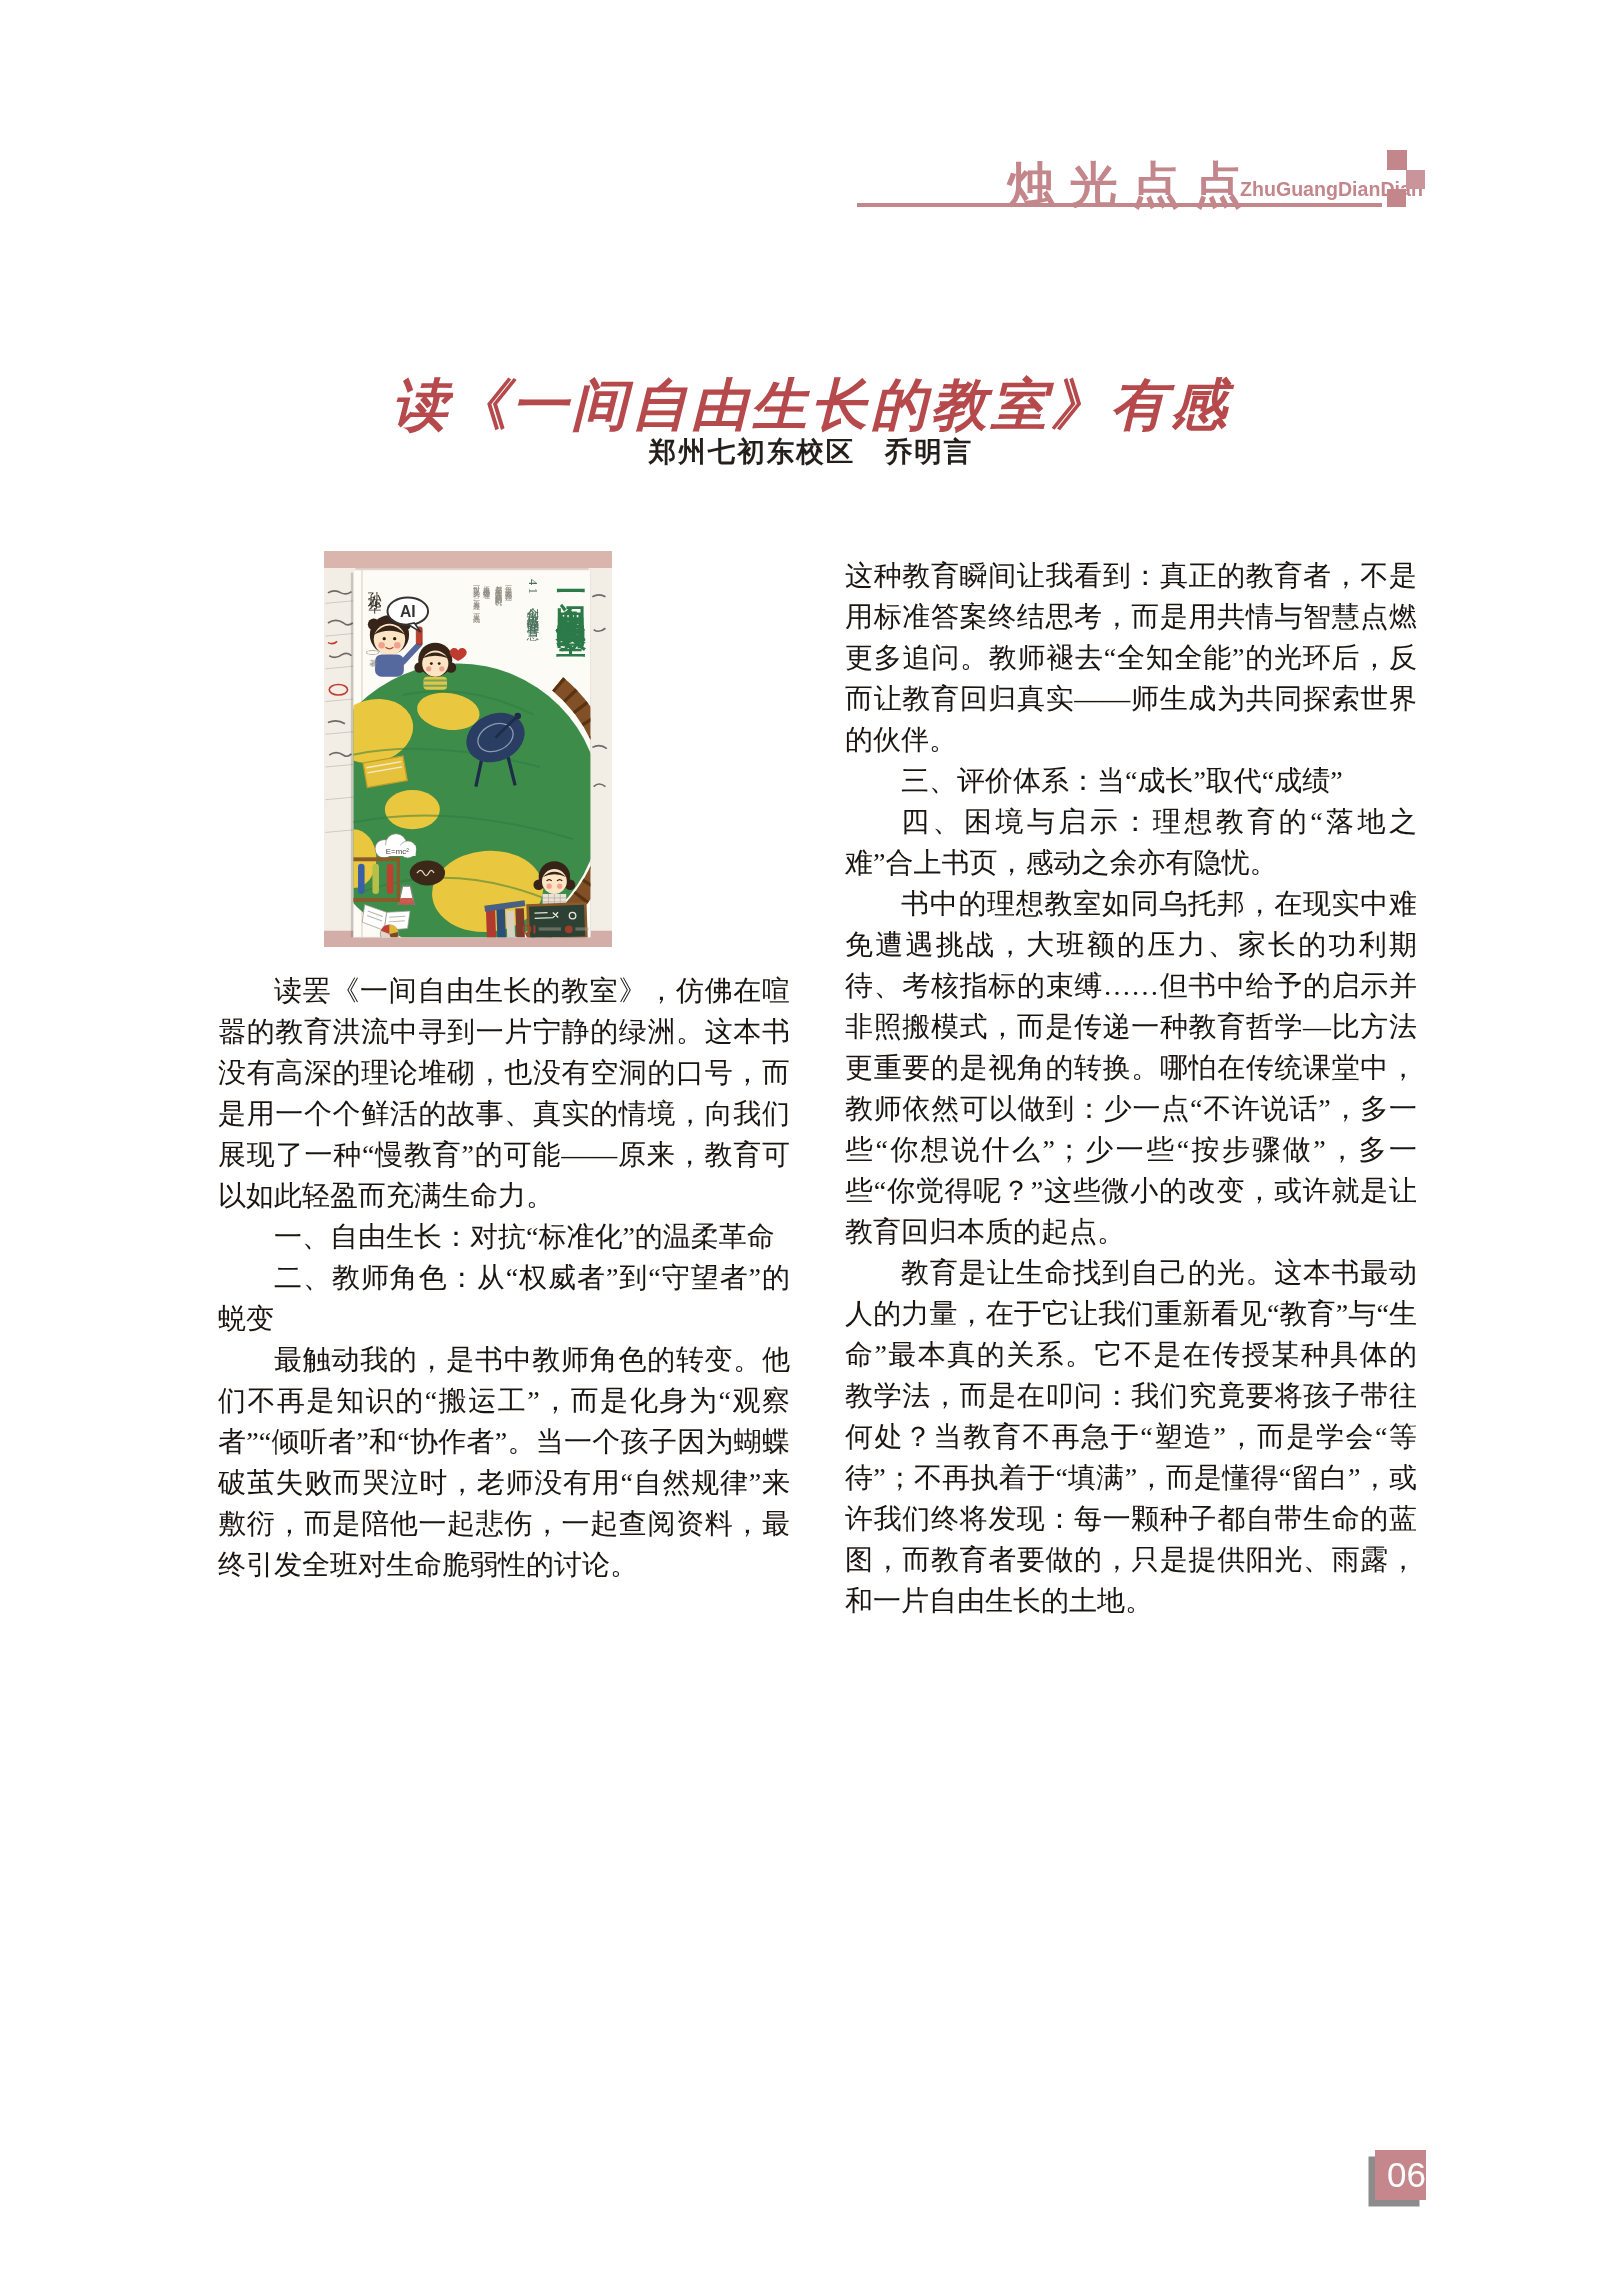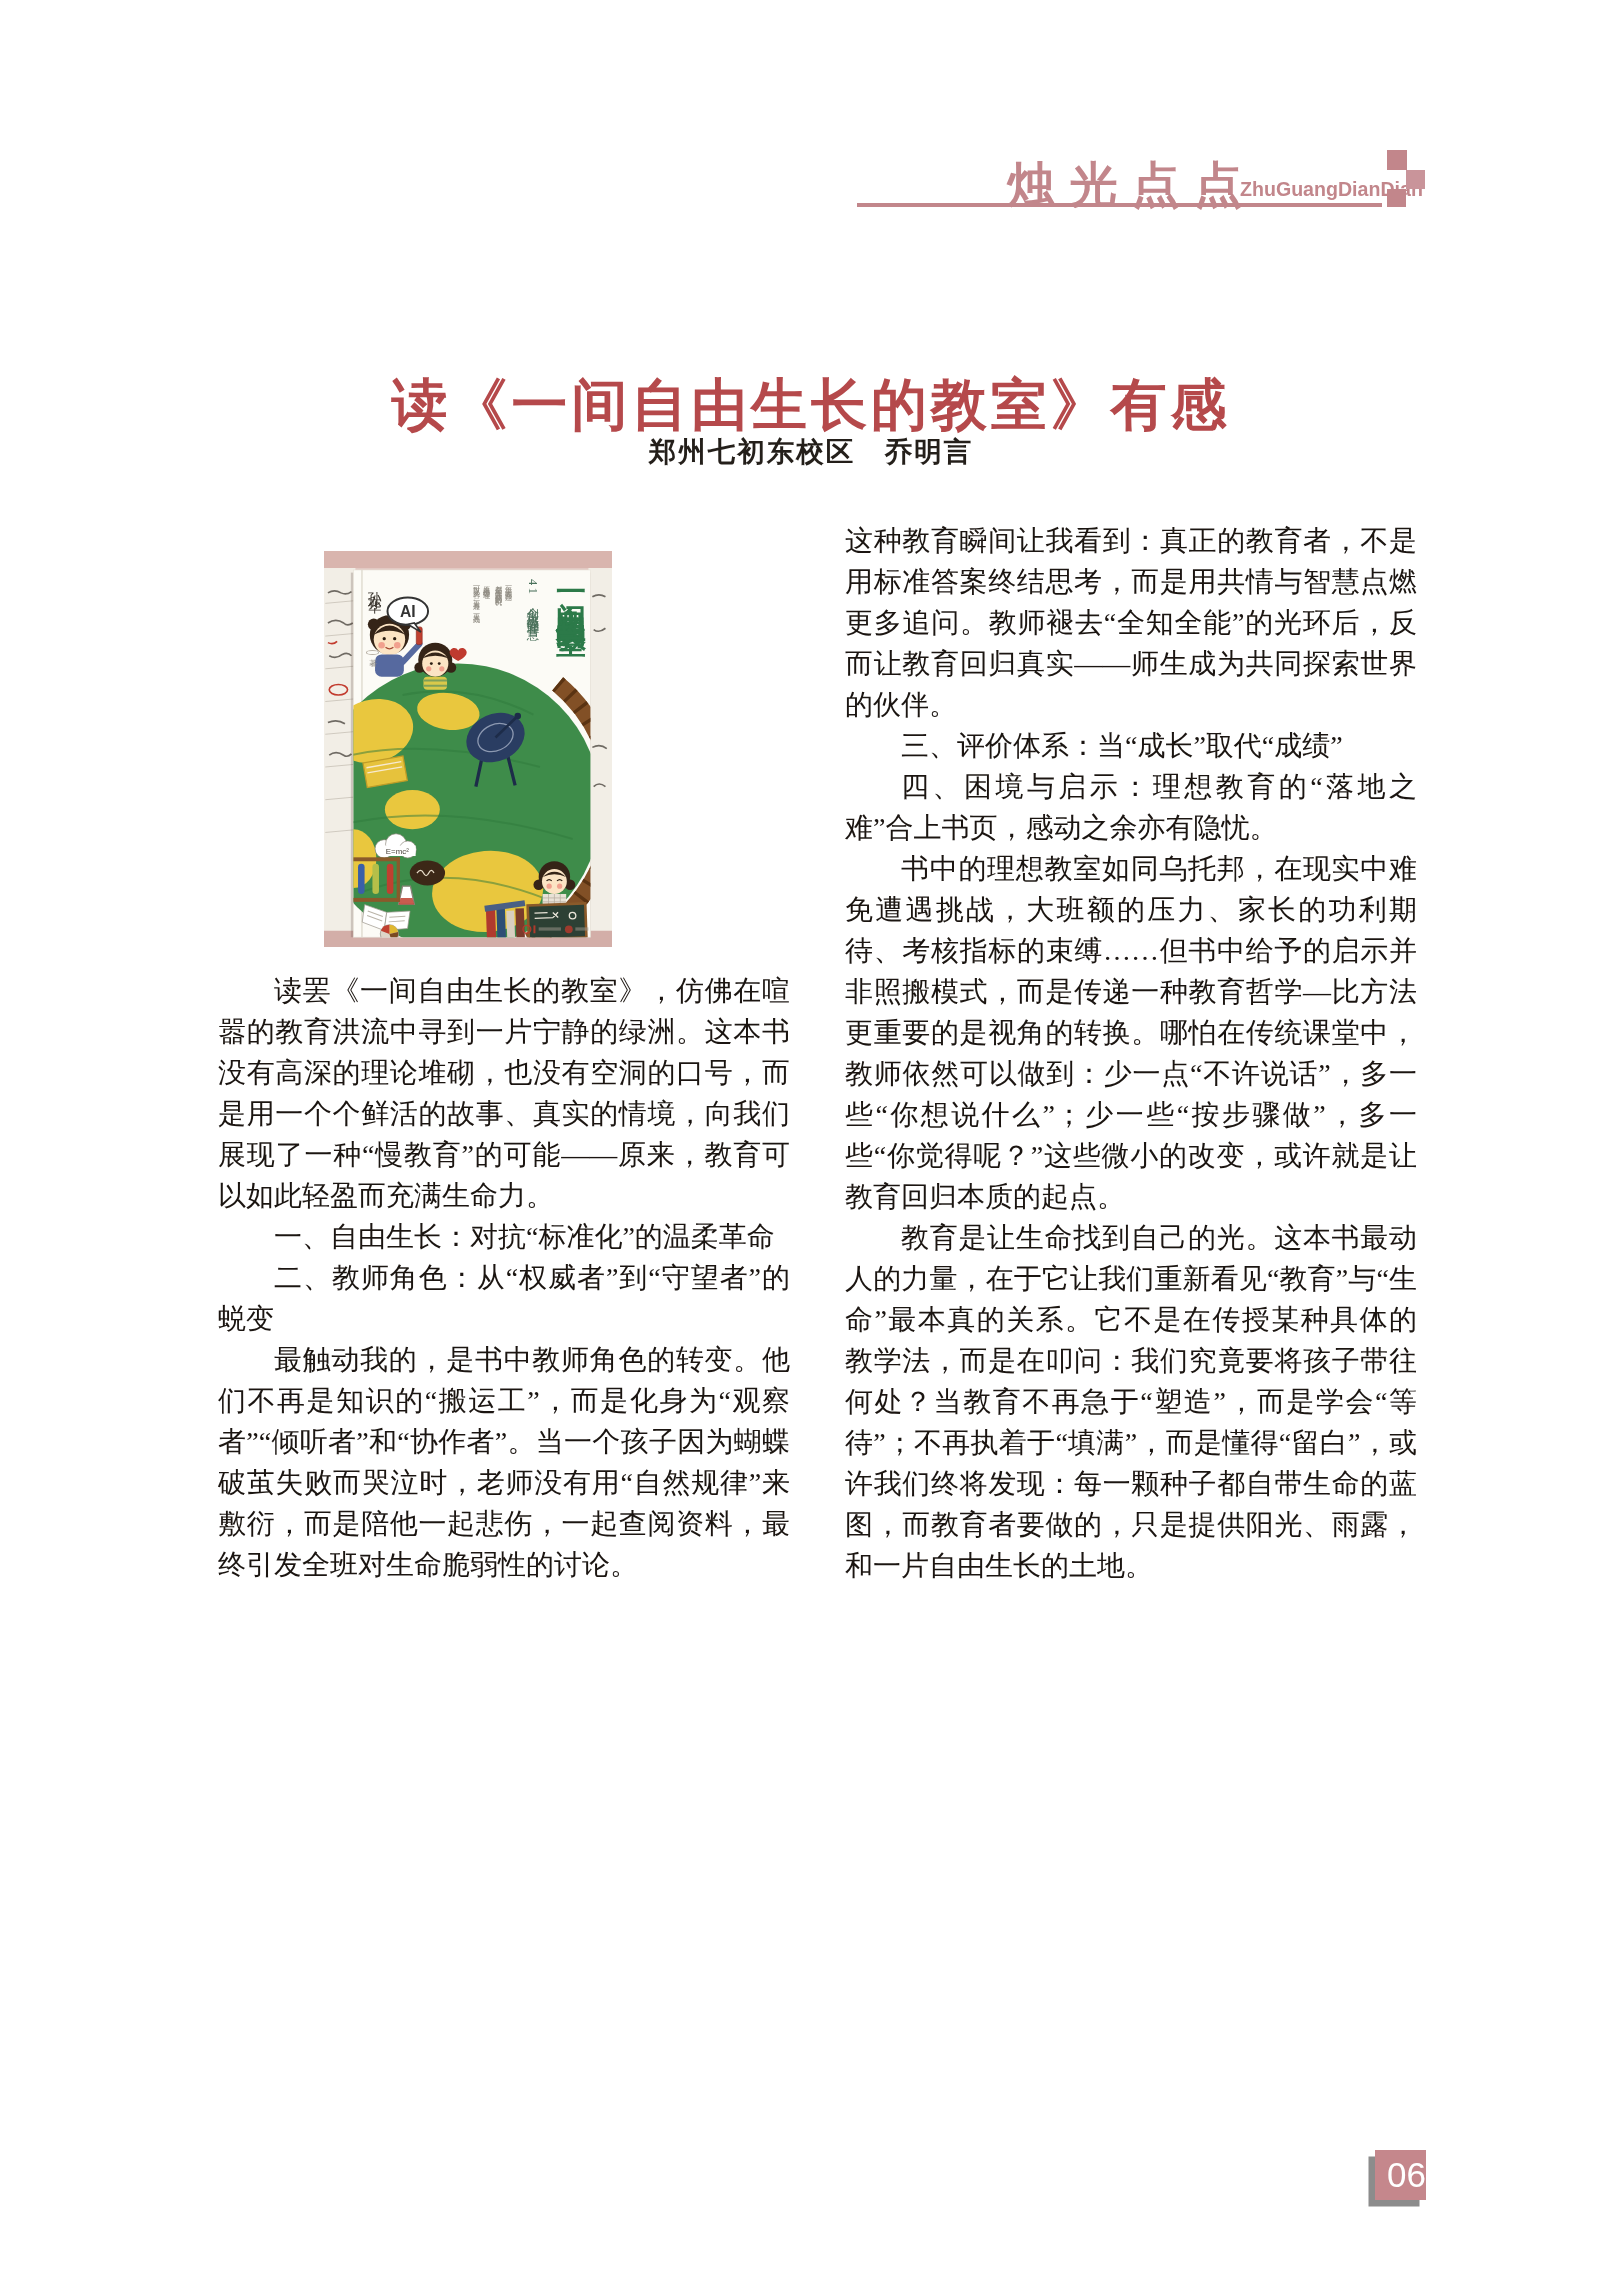--- a/index.html
+++ b/index.html
@@ -19,7 +19,7 @@
 
   
   .title{position:absolute;left:108px;top:330px;width:1406px;text-align:center;
-         font-size:56px;font-weight:bold;letter-spacing:3.9px;color:#b5494b;}
+         font-size:56px;font-weight:bold;letter-spacing:3.9px;color:#b5494b;font-style:italic;}
   .byline{position:absolute;left:108px;top:434px;width:1406px;text-align:center;
           font-size:27.5px;font-weight:600;letter-spacing:2px;color:#241f1a;}
 

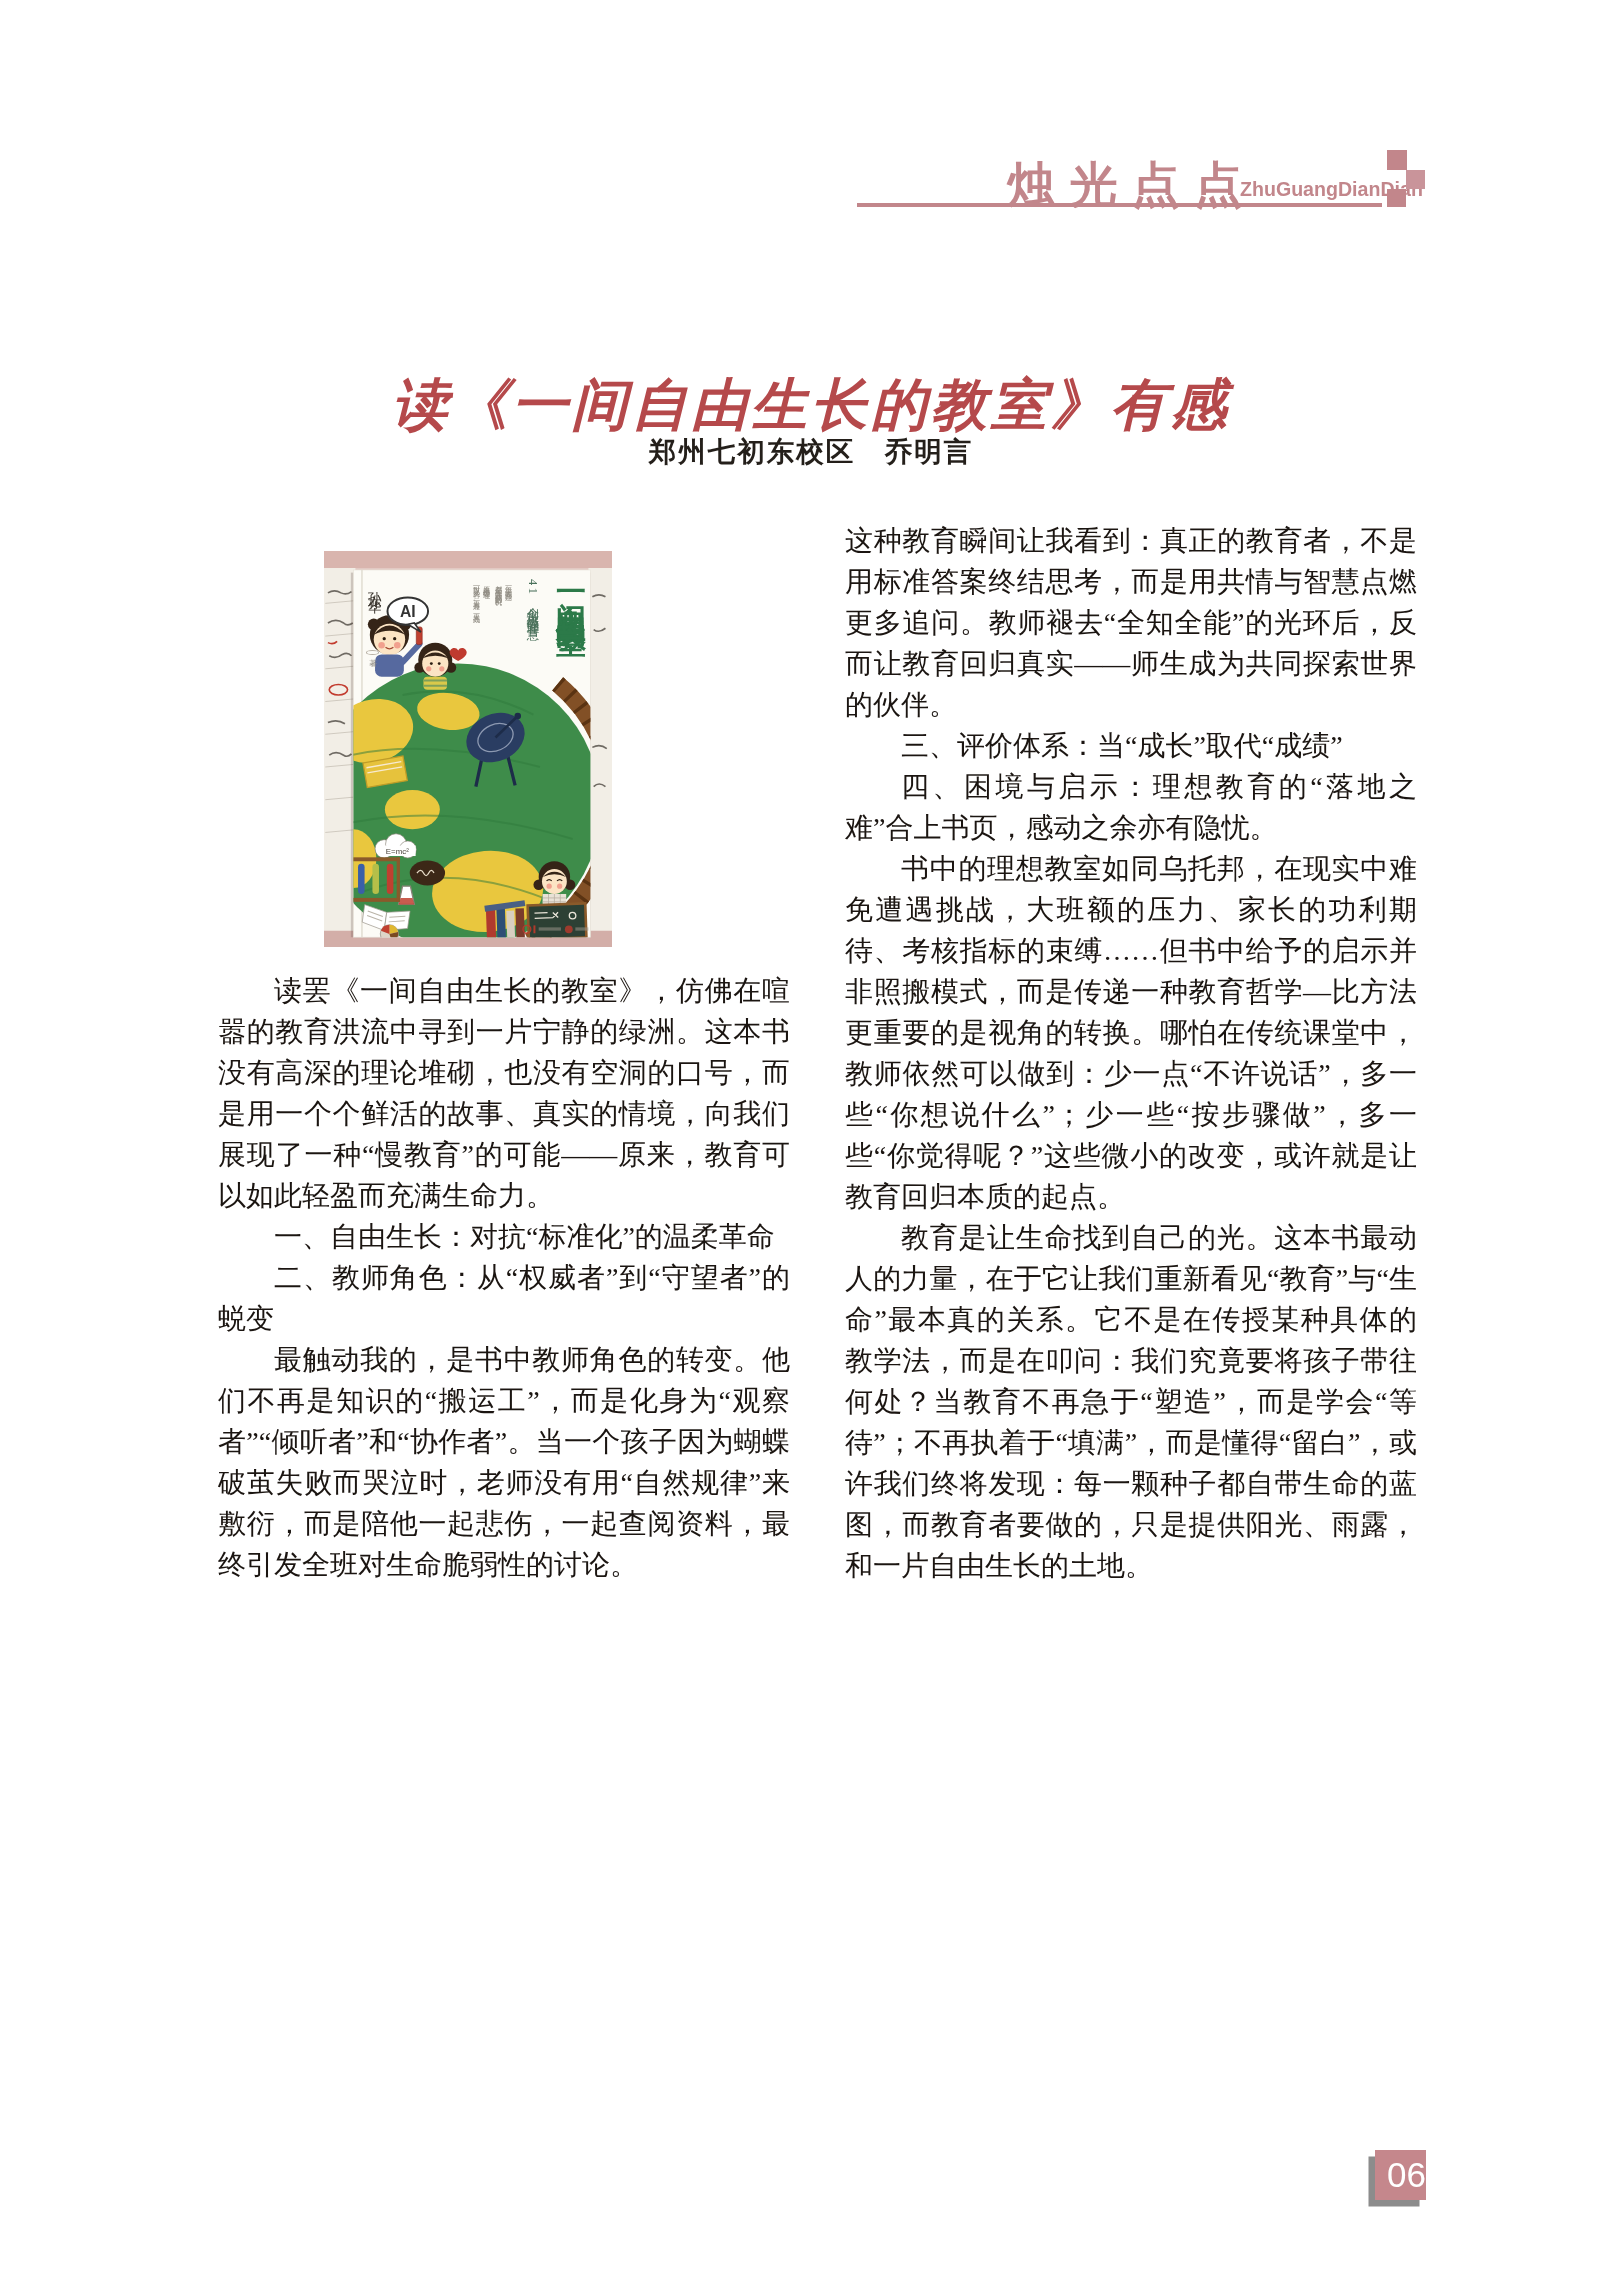--- a/index.html
+++ b/index.html
@@ -26,7 +26,7 @@
   
   .col{position:absolute;width:572px;font-size:28px;line-height:41px;text-align:justify;color:#1b1511;}
   .col-left{left:218px;top:970px;}
-  .col-right{left:845px;top:520px;}
+  .col-right{left:845px;top:555px;}
   .para{margin:0;text-indent:2em;}
   .para.no-indent{text-indent:0;}
 

